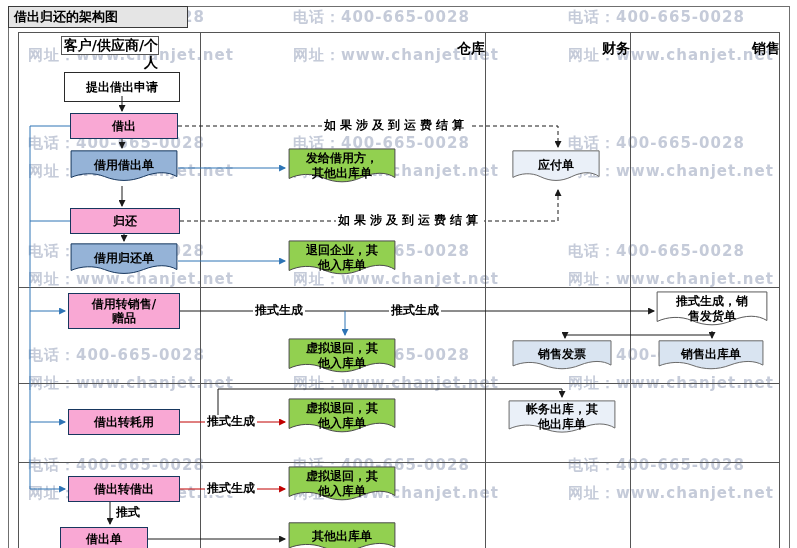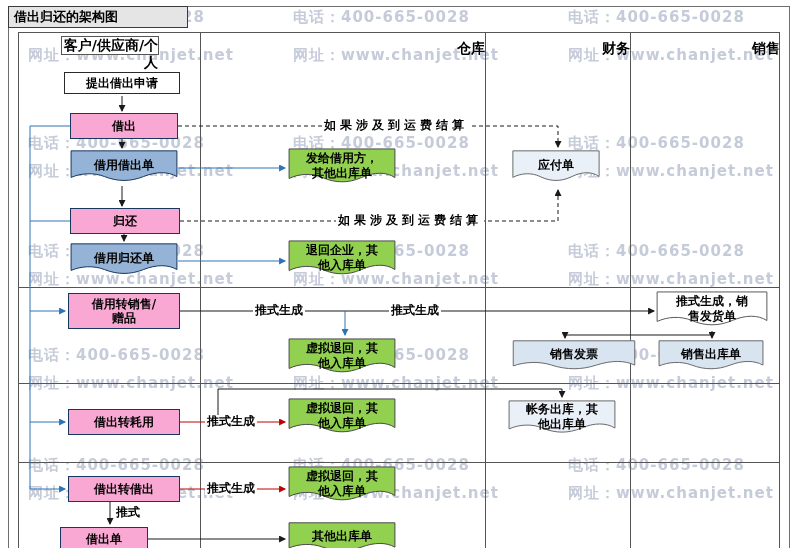--- a/index.html
+++ b/index.html
@@ -102,7 +102,7 @@
   <div class="lane-header" style="left:485px;top:40px;width:145px">财务</div>
   <div class="lane-header" style="left:630px;top:40px;width:150px">销售</div>
 
-  <div class="node proc-white" style="left:64px;top:72px;width:116px;height:22px">提出借出申请</div>
+  <div class="node proc-white" style="left:64px;top:72px;width:116px;height:30px">提出借出申请</div>
   <div class="node proc" style="left:70px;top:113px;width:108px;height:26px">借出</div>
 
   <div class="node doc blue" style="left:70px;top:150px;width:108px;height:36px">

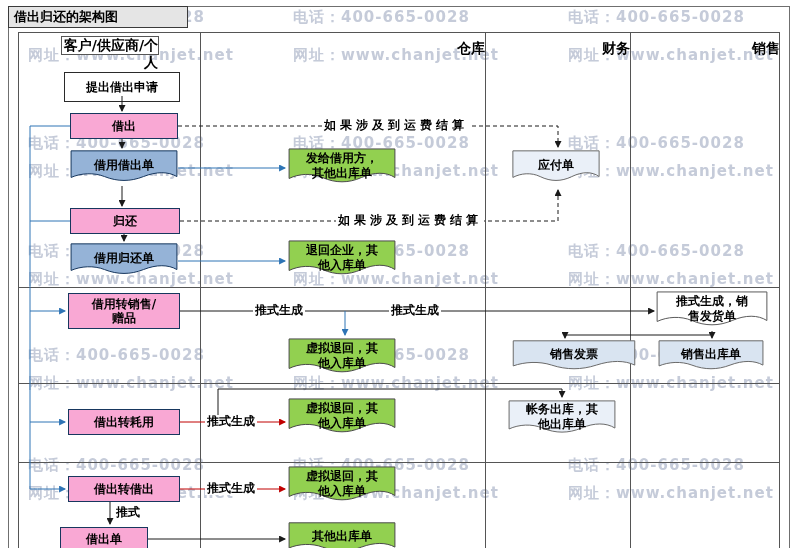--- a/index.html
+++ b/index.html
@@ -169,7 +169,7 @@
       </svg>
     <span class="lbl">应付单</span>
   </div>
-  <div class="node doc lightB" style="left:512px;top:340px;width:124px;height:34px">
+  <div class="node doc lightB" style="left:512px;top:340px;width:100px;height:34px">
     <svg class="shape" viewBox="0 0 100 42" preserveAspectRatio="none">
         <path d="M1 1 H99 V31 C91 25 80 25 68 31 C56 37 44 37 32 31 C22 26 10 27 1 32 Z" vector-effect="non-scaling-stroke"></path>
       </svg>

